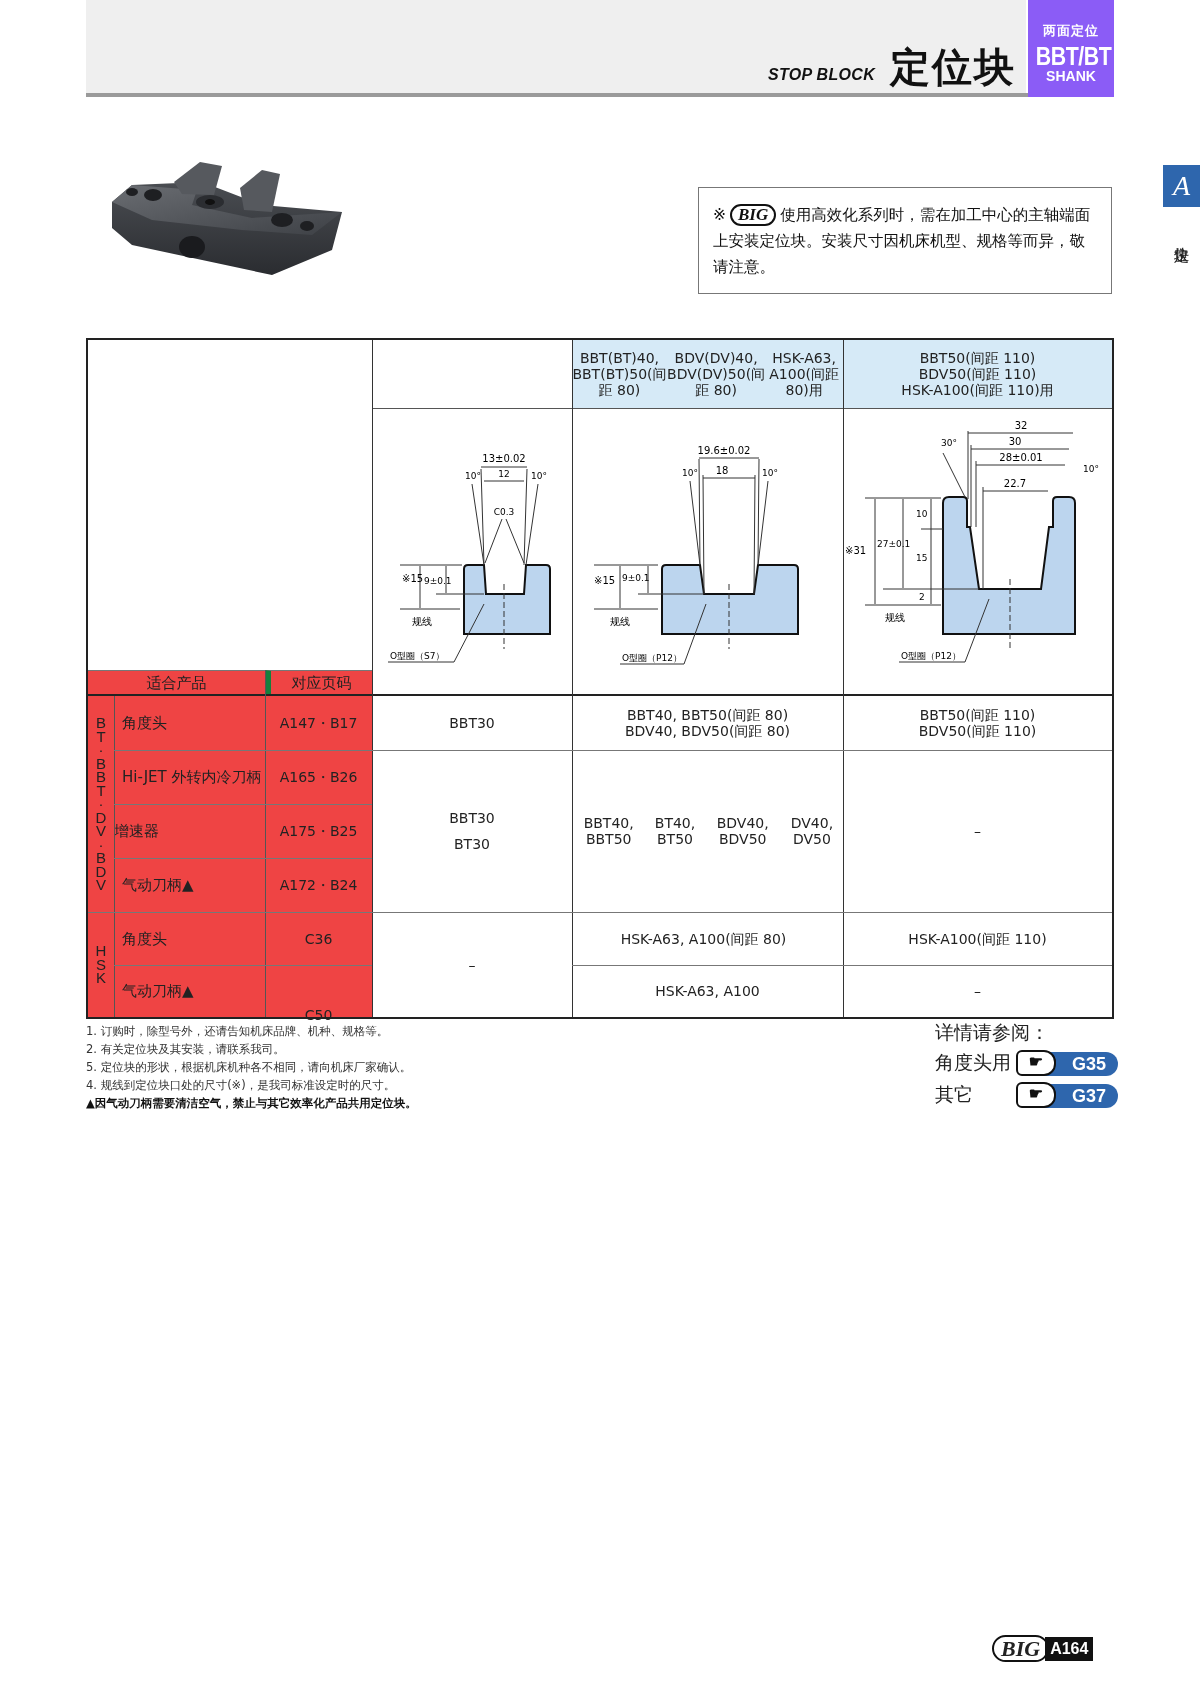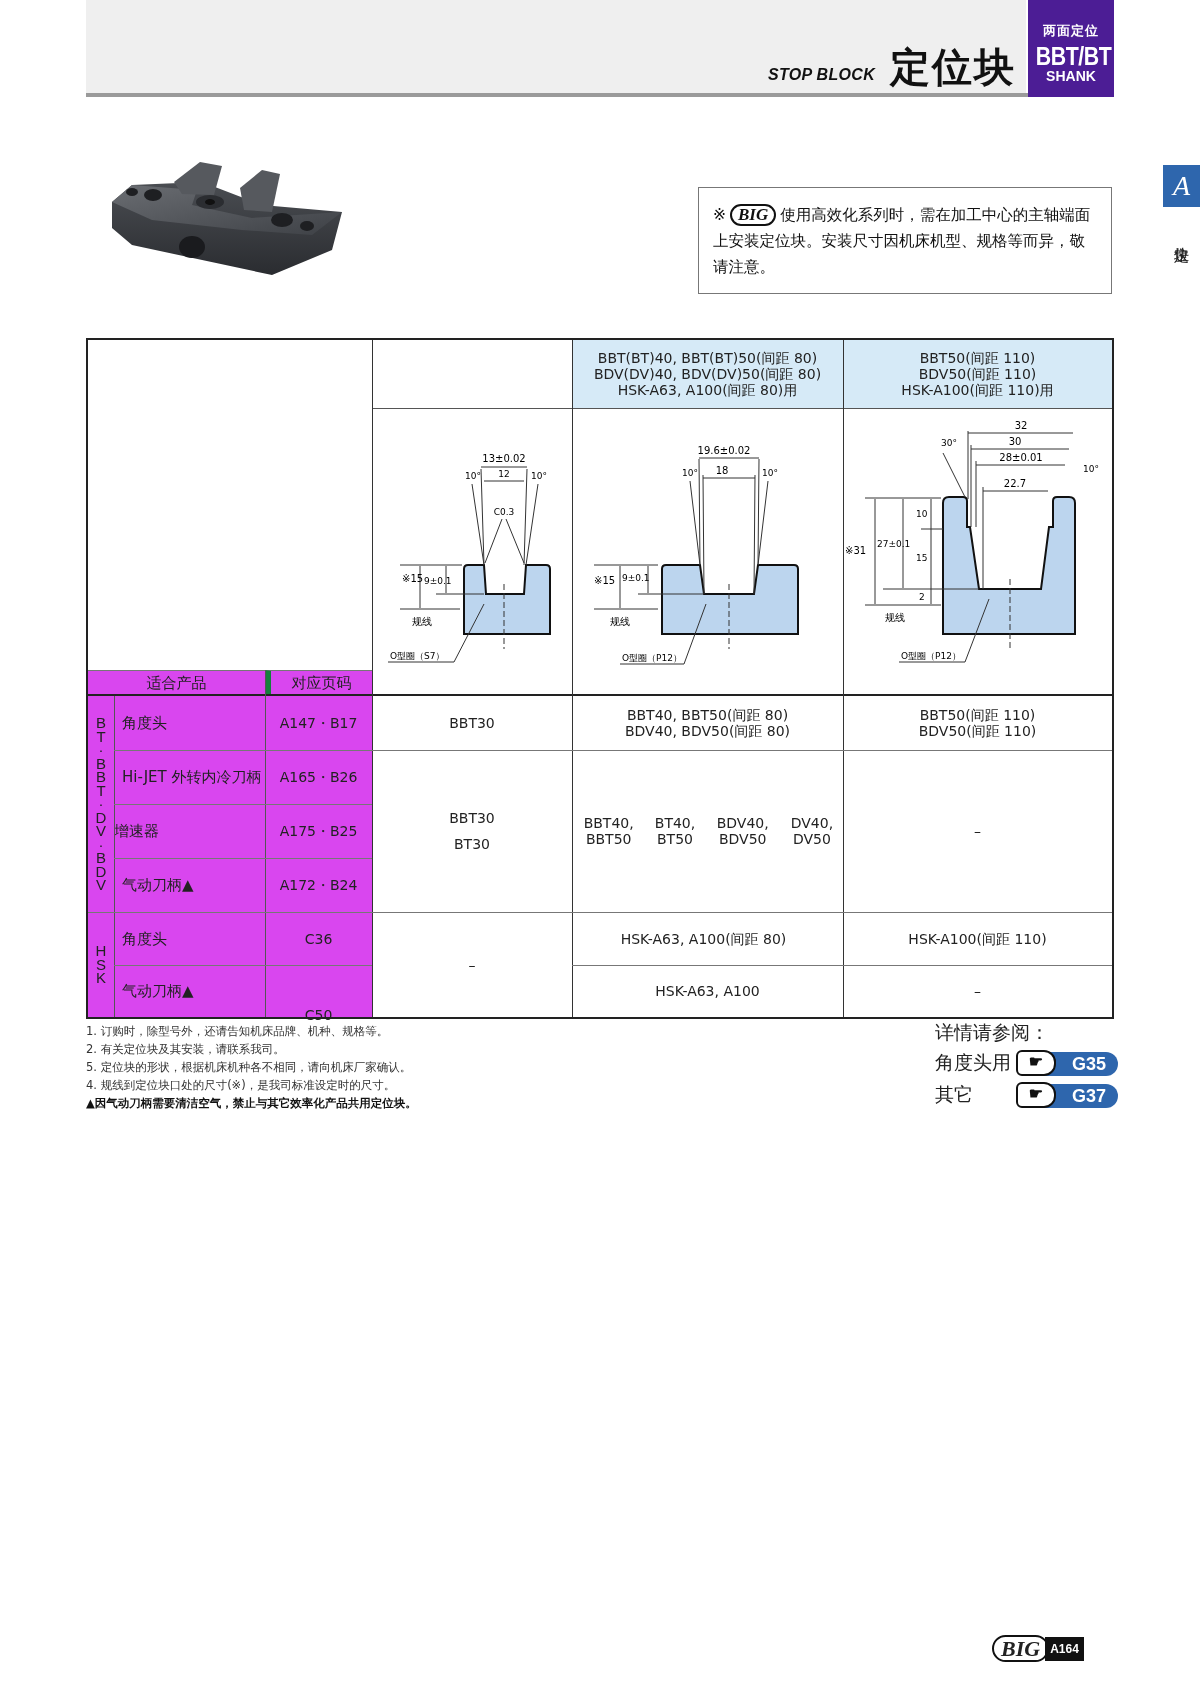--- a/index.html
+++ b/index.html
@@ -12,7 +12,7 @@
   .header-rule { left:86px; top:93px; width:1028px; height:4px; background:#9a9a9a; }
   .header-en { left:768px; top:66px; font-family:"Liberation Sans", sans-serif; font-weight:bold; font-style:italic; font-size:16px; color:#111; letter-spacing:0.3px; }
   .header-cn { left:890px; top:40px; font-weight:bold; font-size:40px; color:#111; letter-spacing:2px; }
-  .shank-badge { left:1028px; top:0; width:86px; height:97px; background:#4c1d95; color:#fff; text-align:center; }
+  .shank-badge { left:1028px; top:0; width:86px; height:97px; background:#8b5cf6; color:#fff; text-align:center; }
   .shank-badge .l1 { font-size:13px; font-weight:bold; margin-top:22px; letter-spacing:1px; }
   .shank-badge .l2 { font-family:"Liberation Sans", sans-serif; font-size:26px; font-weight:bold; line-height:26px; margin-top:3px; transform:scaleX(0.82); letter-spacing:-0.5px; }
   .shank-badge .l3 { font-family:"Liberation Sans", sans-serif; font-size:14px; font-weight:bold; line-height:14px; }

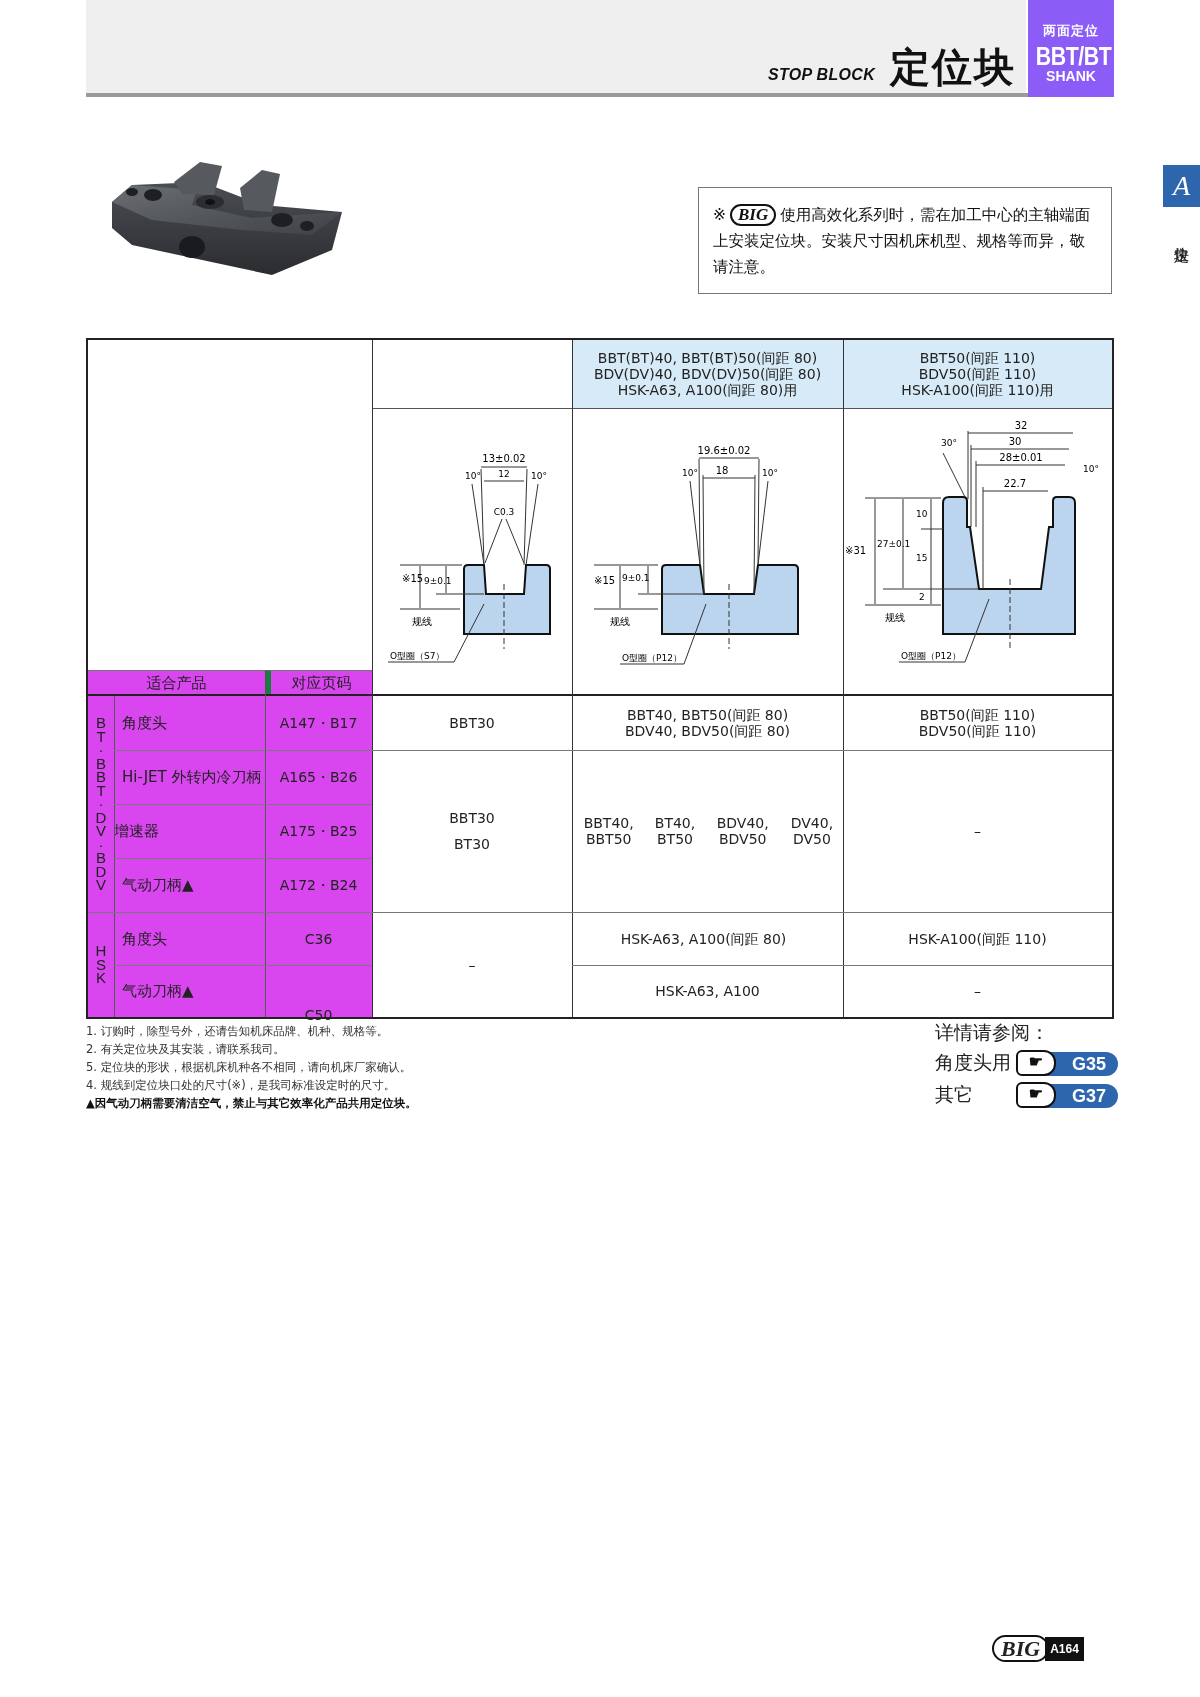--- a/index.html
+++ b/index.html
@@ -103,7 +103,7 @@
 
 <div class="abs tbl">
 
-  <div class="cell hdr-blue" style="left:484px;top:0;width:271px;height:68px;flex-direction:column;align-items:center;">
+  <div class="cell hdr-blue" style="left:484px;top:0;width:271px;height:68px;flex-direction:row;align-items:center;">
     <span>BBT(BT)40, BBT(BT)50(间距 80)</span>
     <span>BDV(DV)40, BDV(DV)50(间距 80)</span>
     <span>HSK-A63, A100(间距 80)用</span>

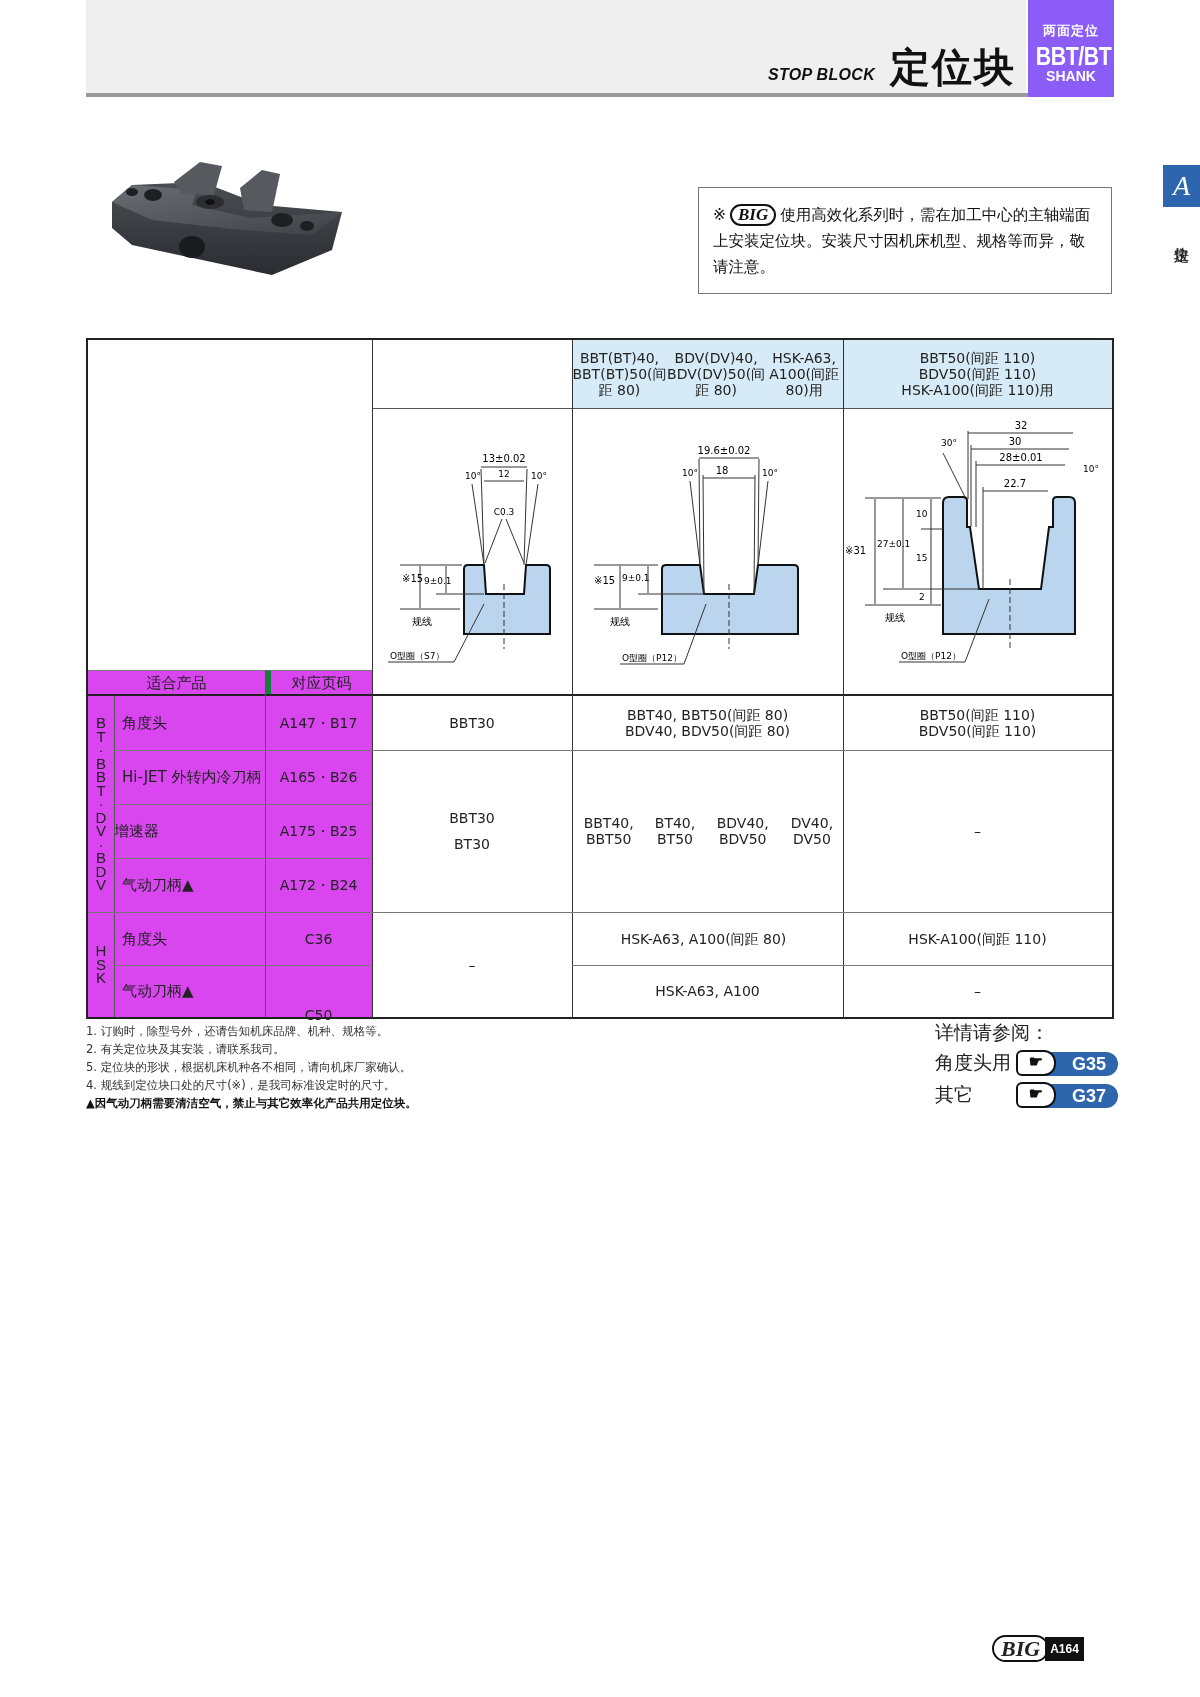--- a/index.html
+++ b/index.html
@@ -32,7 +32,7 @@
   .tbl { left:86px; top:338px; width:1028px; height:681px; border:2px solid #222; box-sizing:border-box; }
   .cell { position:absolute; box-sizing:border-box; display:flex; align-items:center; justify-content:center; text-align:center; font-size:14px; line-height:16px; color:#222; }
   .hdr-blue { background:#d6eaf7; }
-  .beige { background:#d946ef;text-align:center; }
+  .beige { background:#ef4444;text-align:center; }
   .vline { position:absolute; background:#333; width:1px; }
   .hline { position:absolute; background:#777; height:1px; }
   .hline.thick { background:#222; height:2px; }

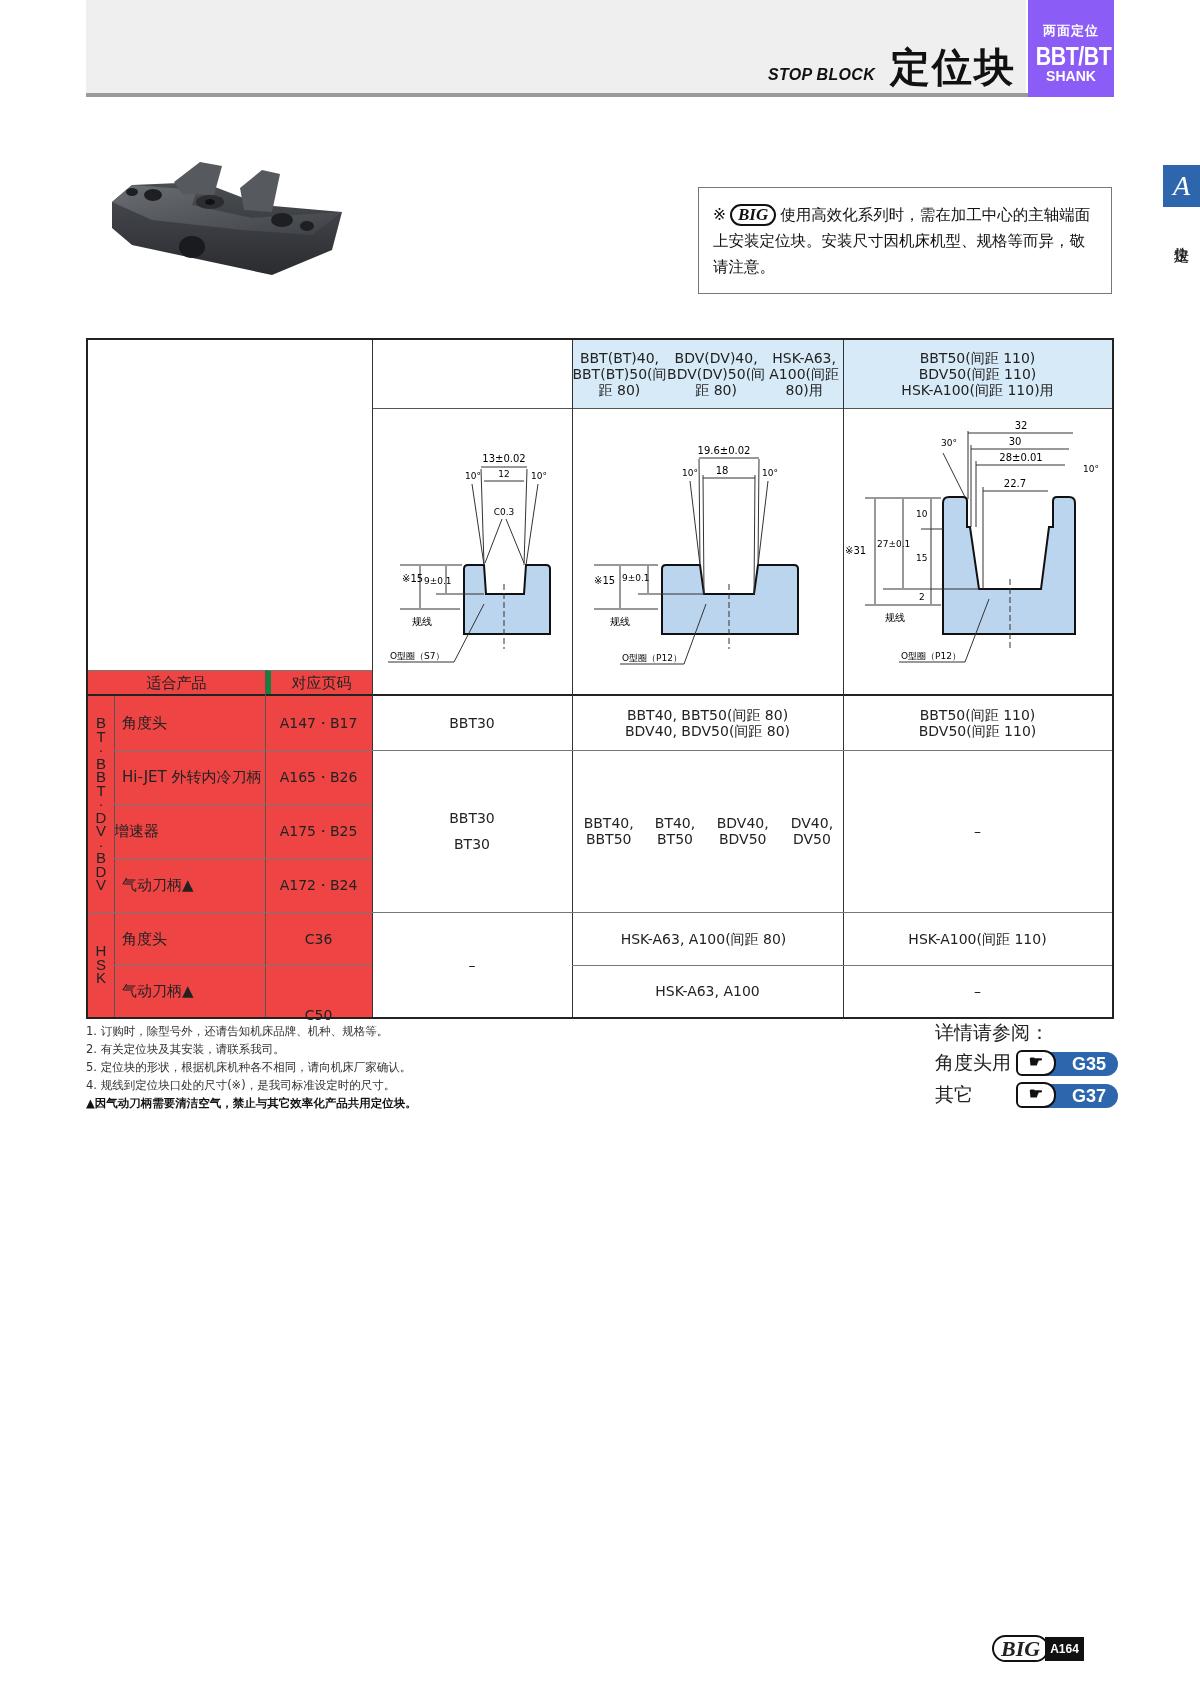--- a/index.html
+++ b/index.html
@@ -51,7 +51,7 @@
 
   .page-footer { left:992px; top:1635px; height:28px; }
   .footer-logo { display:inline-block; border:2.5px solid #111; border-radius:14px; padding:0 7px; font-family:"Liberation Serif", serif; font-weight:bold; font-style:italic; font-size:22px; line-height:23px; vertical-align:middle; }
-  .footer-page { display:inline-block; background:#111; color:#fff; font-family:"Liberation Sans", sans-serif; font-weight:bold; font-size:12px; line-height:24px; padding:0 5px; vertical-align:middle; margin-left:-4px; }
+  .footer-page { display:inline-block; background:#111; color:#fff; font-family:"Liberation Sans", sans-serif; font-weight:bold; font-size:16px; line-height:24px; padding:0 5px; vertical-align:middle; margin-left:-4px; }
 
   svg text { font-family:"DejaVu Sans", sans-serif; }
 </style>

